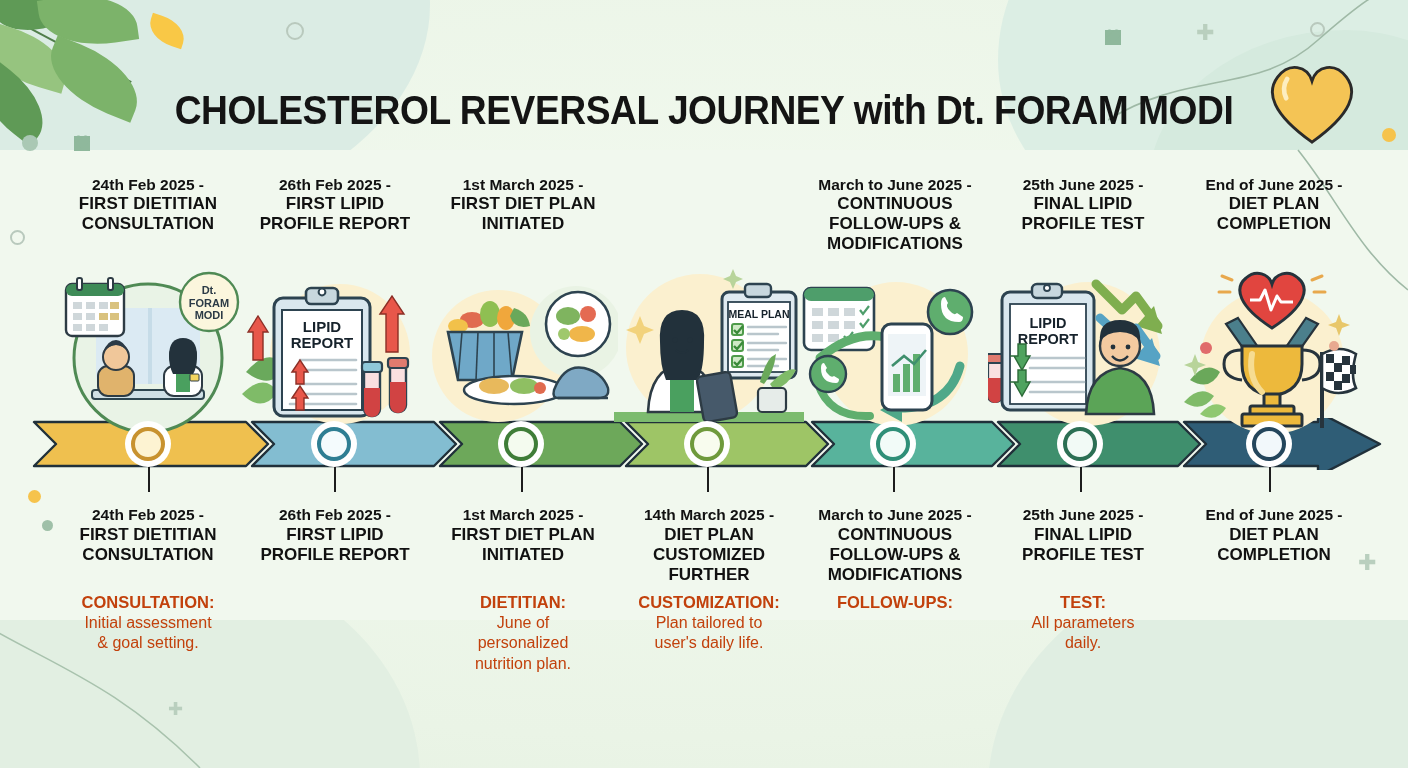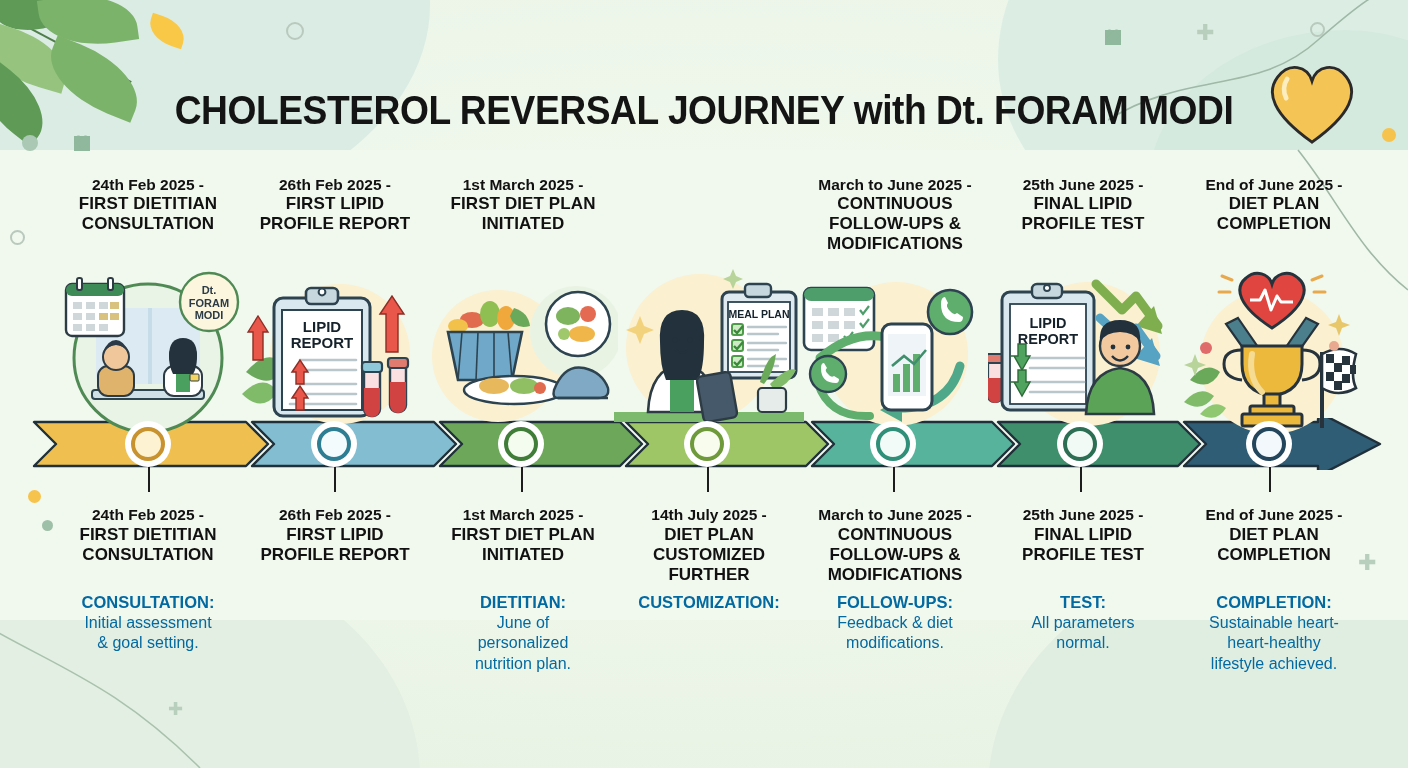--- a/index.html
+++ b/index.html
@@ -391,7 +391,7 @@
         </svg>
       </div>
       <div class="botlabel">
-        <div class="d">14th July 2025 -</div>
+        <div class="d">14th March 2025 -</div>
         <div class="t" style="white-space:pre-line">DIET PLAN
 CUSTOMIZED
 FURTHER</div>

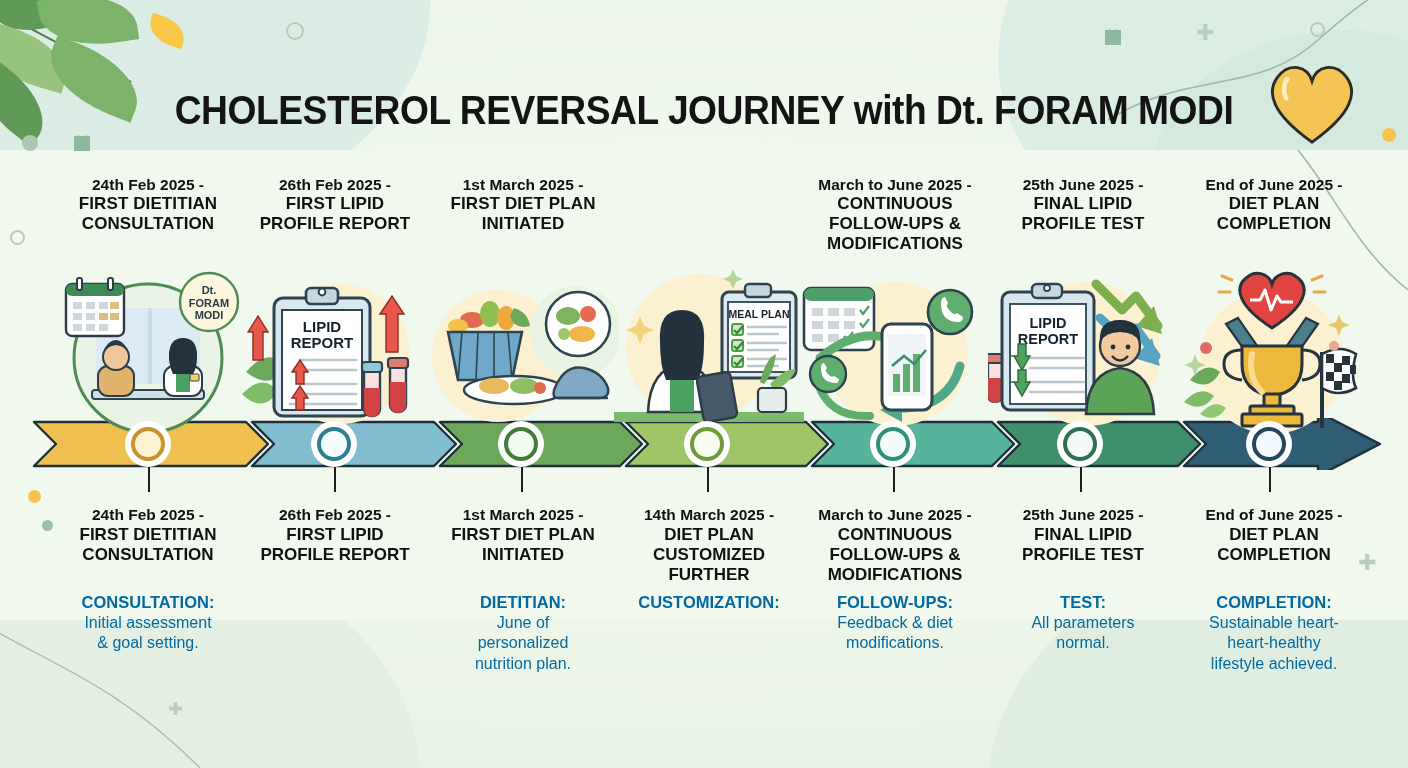--- a/index.html
+++ b/index.html
@@ -66,7 +66,7 @@
   .botlabel .d{font-size:15.5px;font-weight:700;}
   .botlabel .t{font-size:17px;font-weight:700;}
 
-  .desc{position:absolute;top:592px;left:0;width:100%;text-align:center;line-height:1.27;color:#0369a1;}
+  .desc{position:absolute;top:592px;left:0;width:100%;text-align:center;line-height:1.27;color:#c2410c;}
   .desc .h{font-size:16.5px;font-weight:700;display:block;}
   .desc .b{font-size:16px;font-weight:400;display:block;}
 

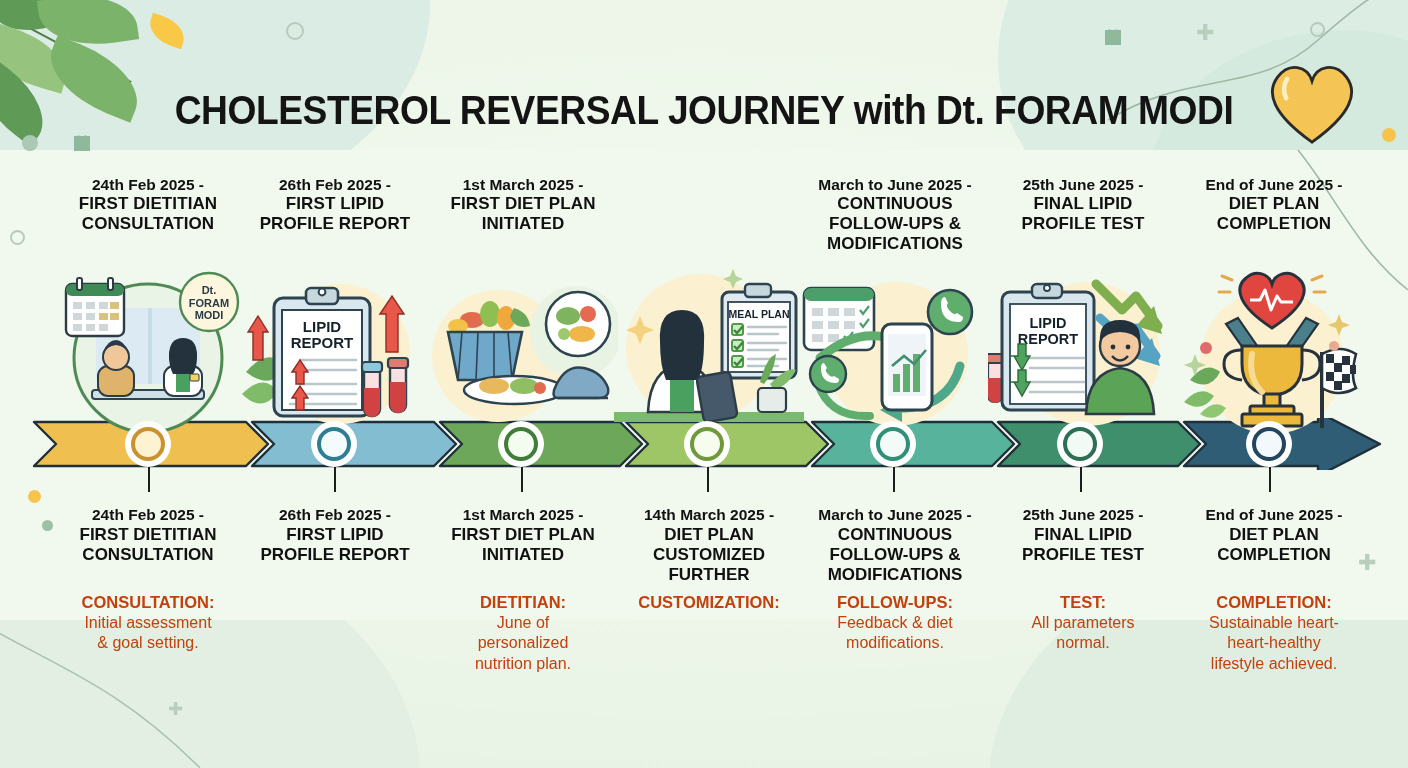--- a/index.html
+++ b/index.html
@@ -576,12 +576,6 @@
         <div class="t" style="white-space:pre-line">DIET PLAN
 COMPLETION</div>
       </div>
-      <div class="desc">
-        <span class="h">COMPLETION:</span>
-        <span class="b" style="white-space:pre-line">Sustainable heart-
-heart-healthy
-lifestyle achieved.</span>
-      </div>
     </div>
 
   </div>

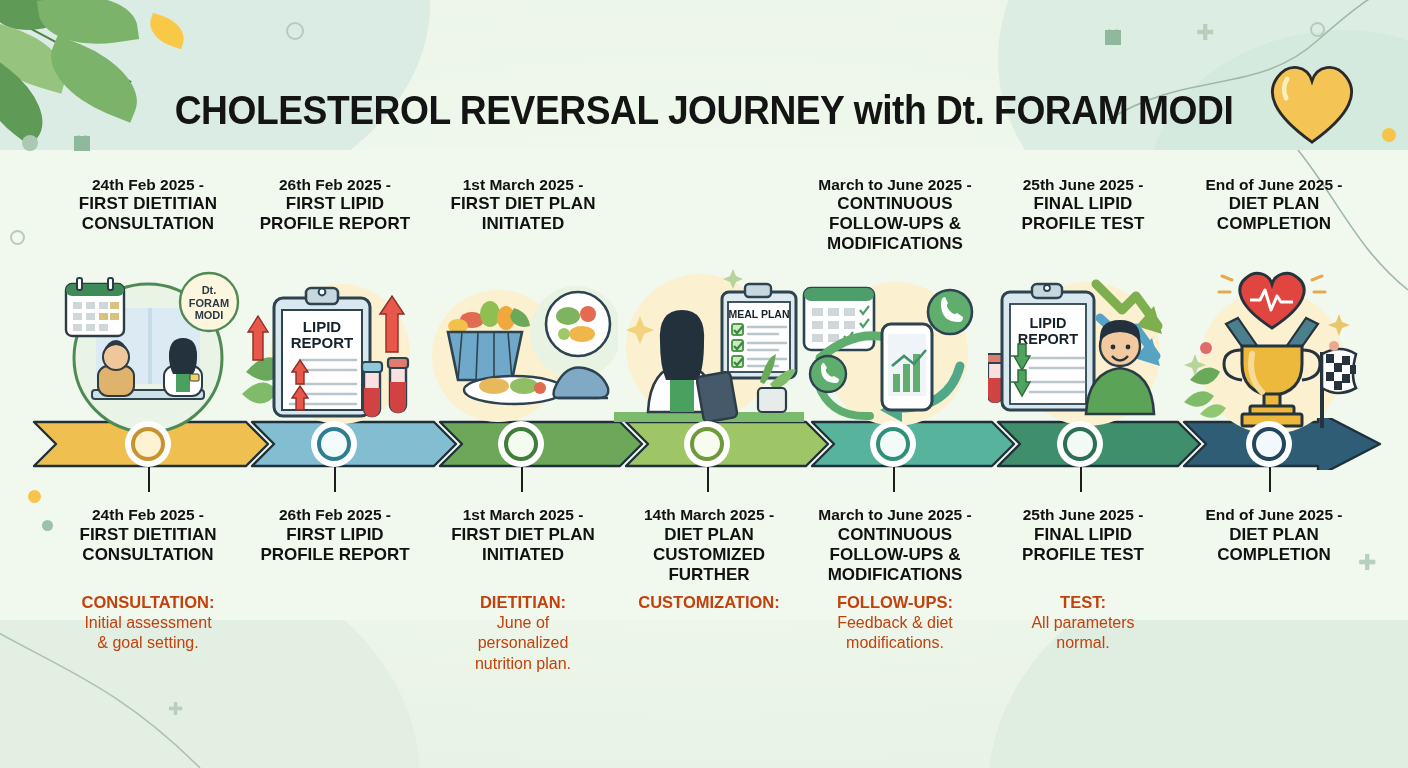--- a/index.html
+++ b/index.html
@@ -398,6 +398,8 @@
       </div>
       <div class="desc" style="top:592px;">
         <span class="h">CUSTOMIZATION:</span>
+        <span class="b" style="white-space:pre-line">Plan tailored to
+user's daily life.</span>
       </div>
     </div>
 

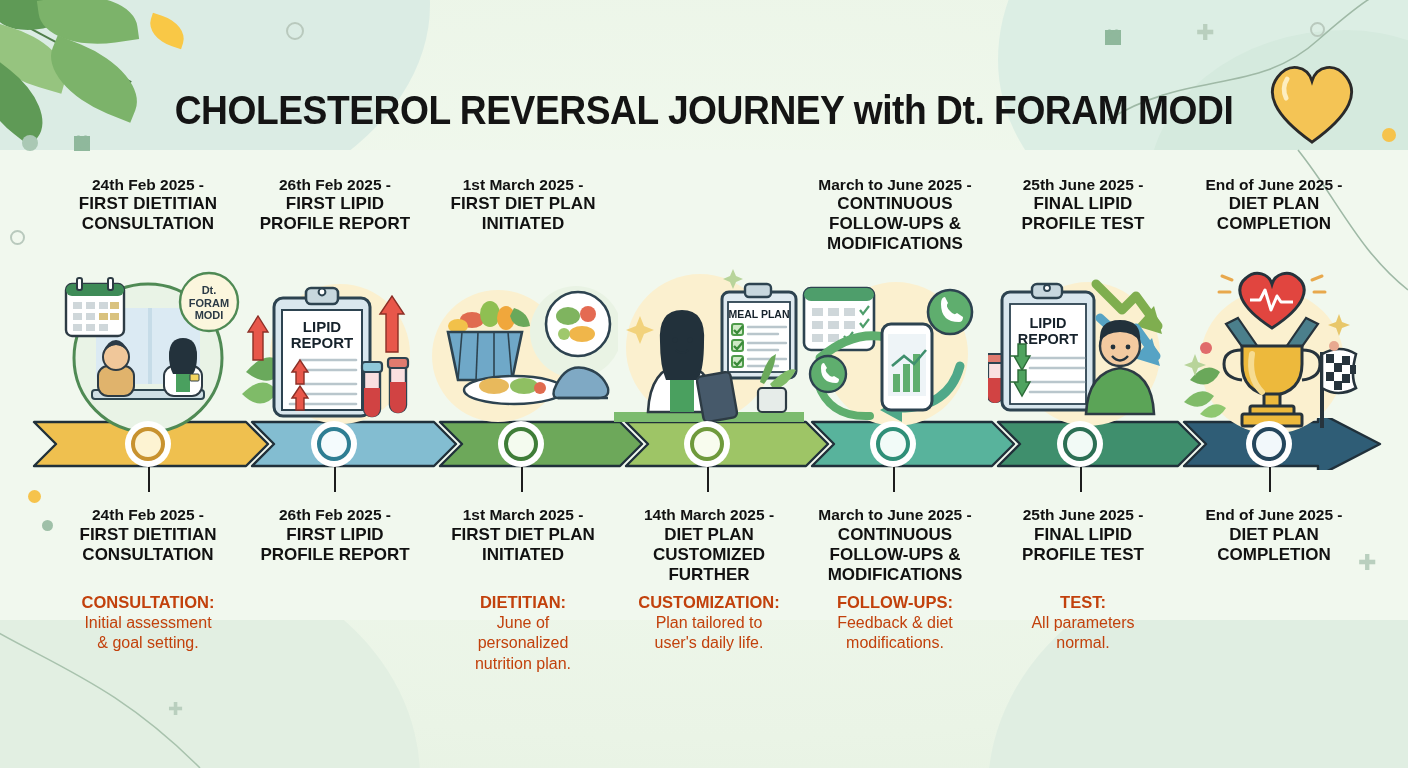--- a/index.html
+++ b/index.html
@@ -461,8 +461,6 @@
       </div>
       <div class="desc">
         <span class="h">FOLLOW-UPS:</span>
-        <span class="b" style="white-space:pre-line">Feedback &amp; diet
-modifications.</span>
       </div>
     </div>
 

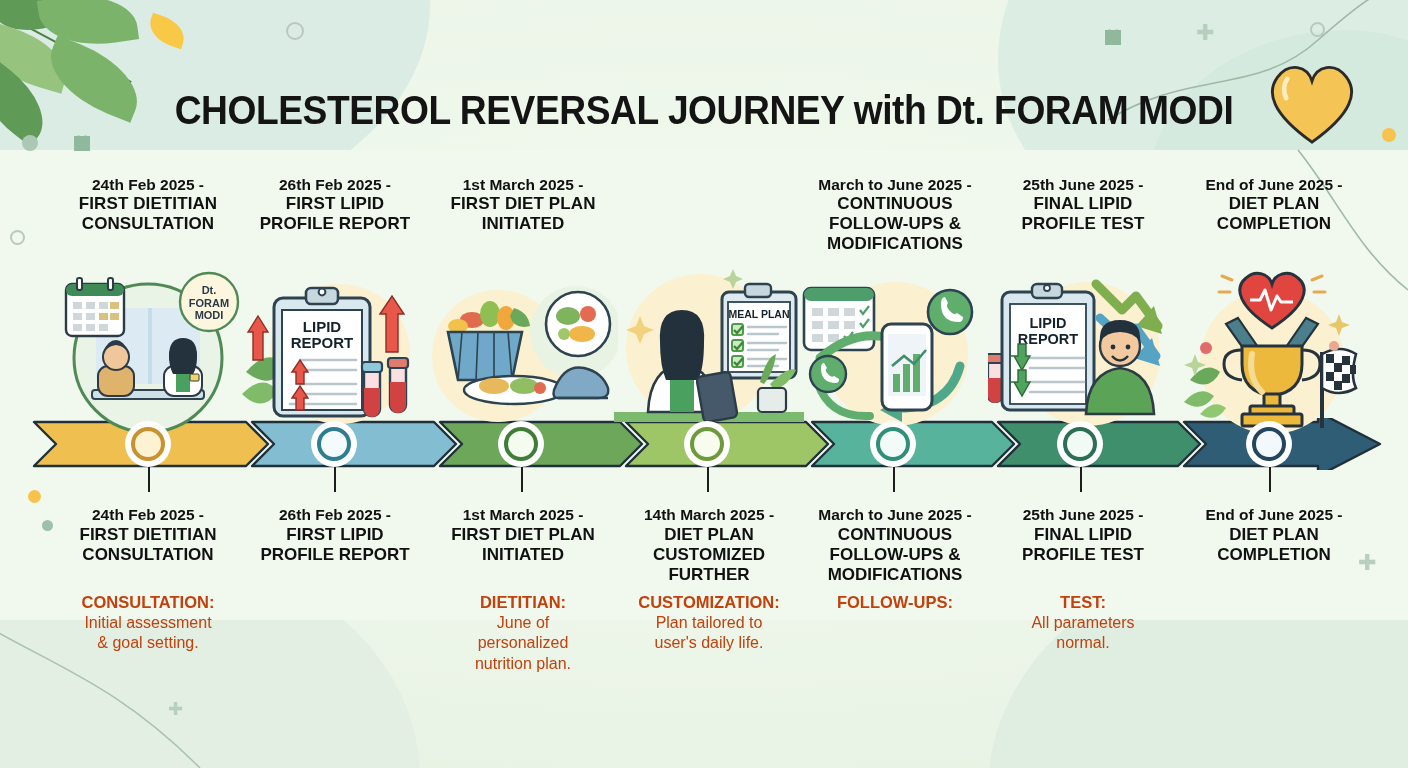--- a/index.html
+++ b/index.html
@@ -516,7 +516,7 @@
       <div class="desc">
         <span class="h">TEST:</span>
         <span class="b" style="white-space:pre-line">All parameters
-normal.</span>
+daily.</span>
       </div>
     </div>
 

